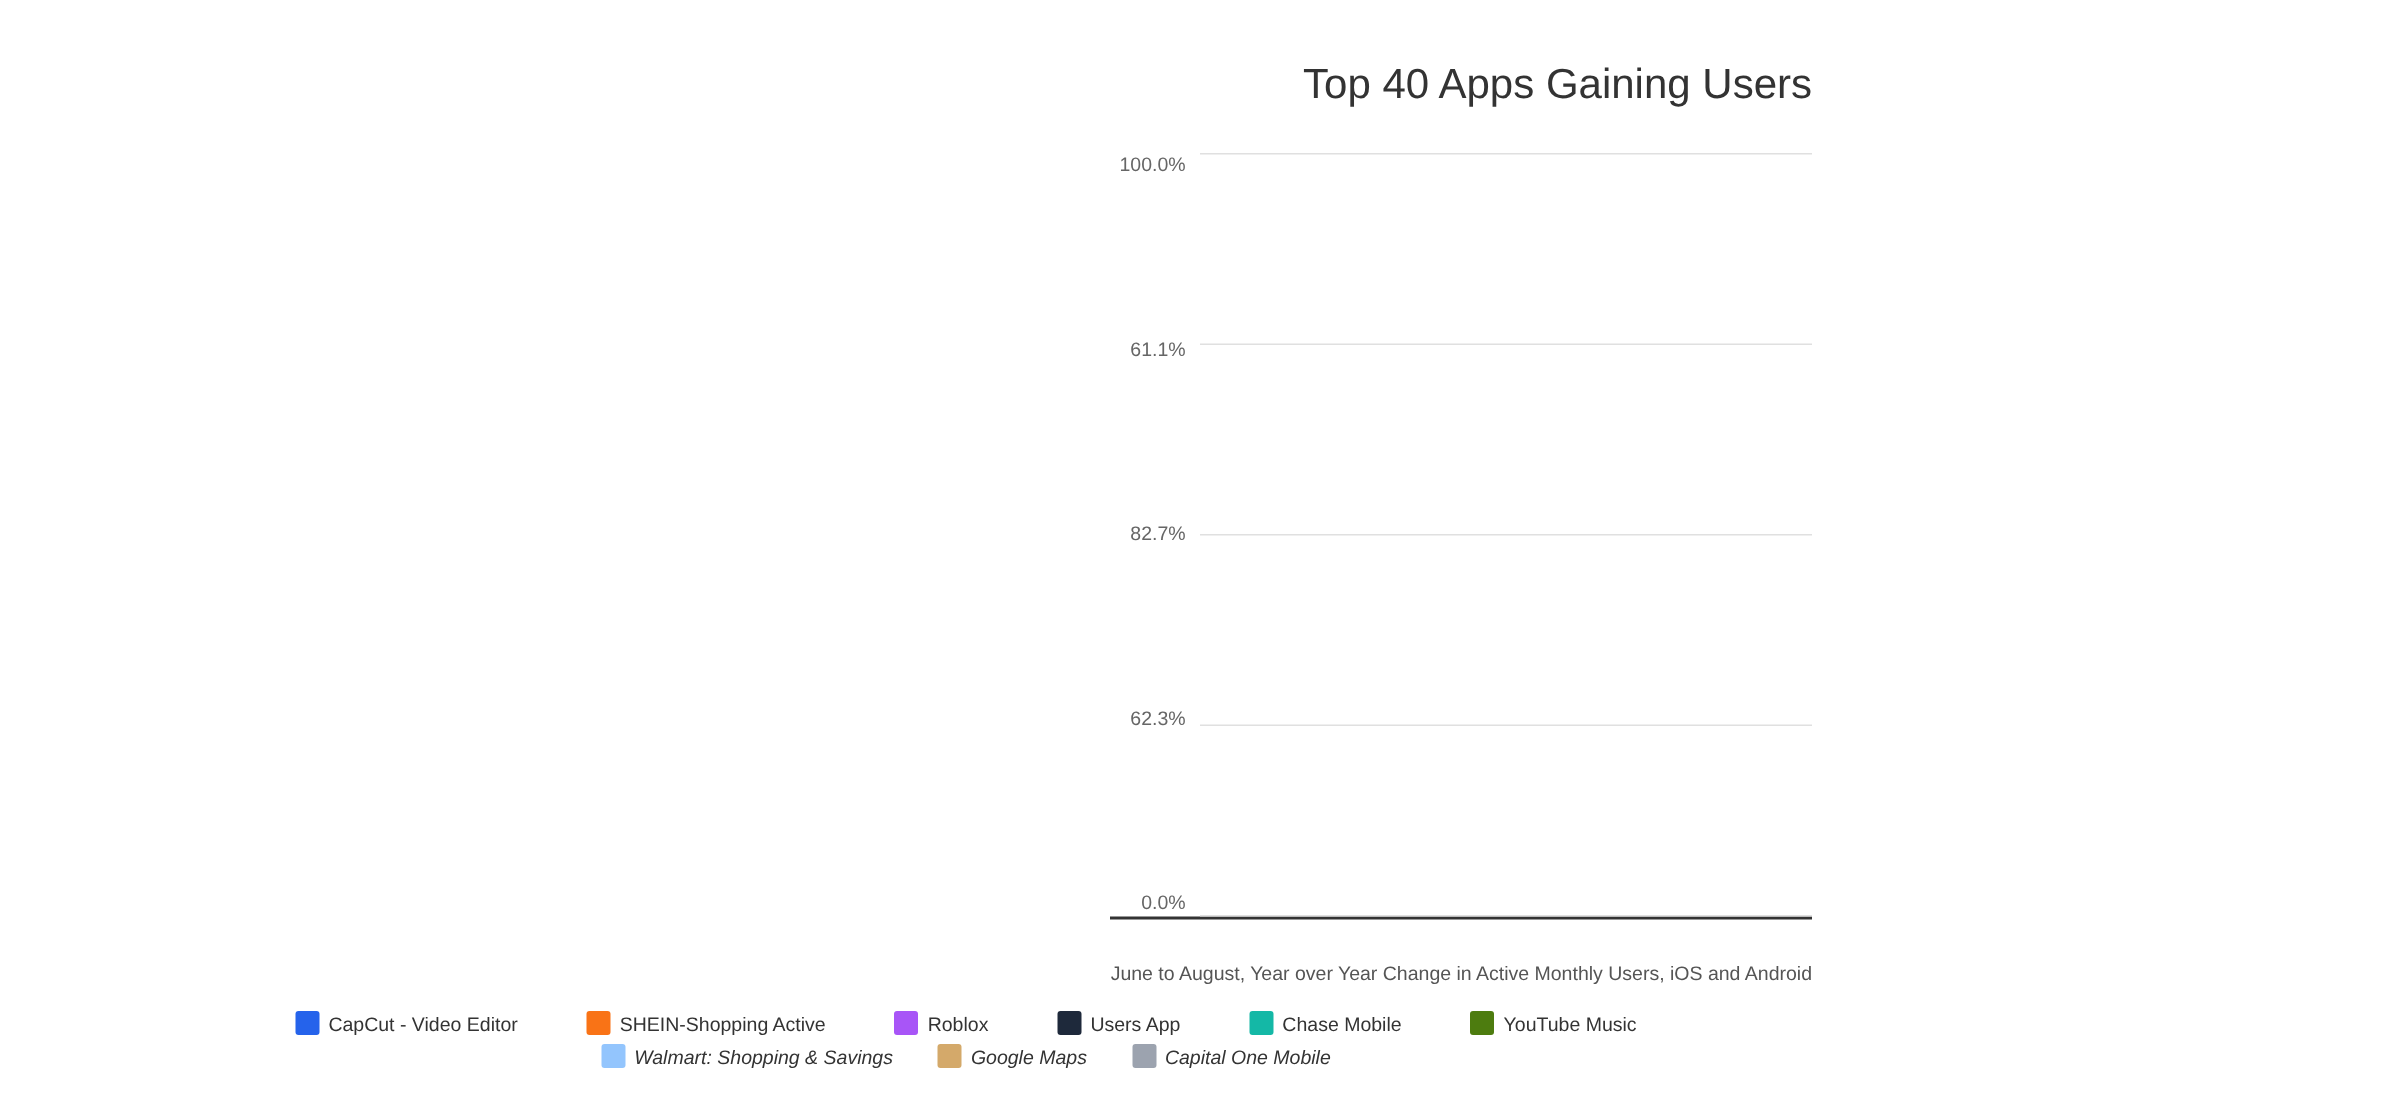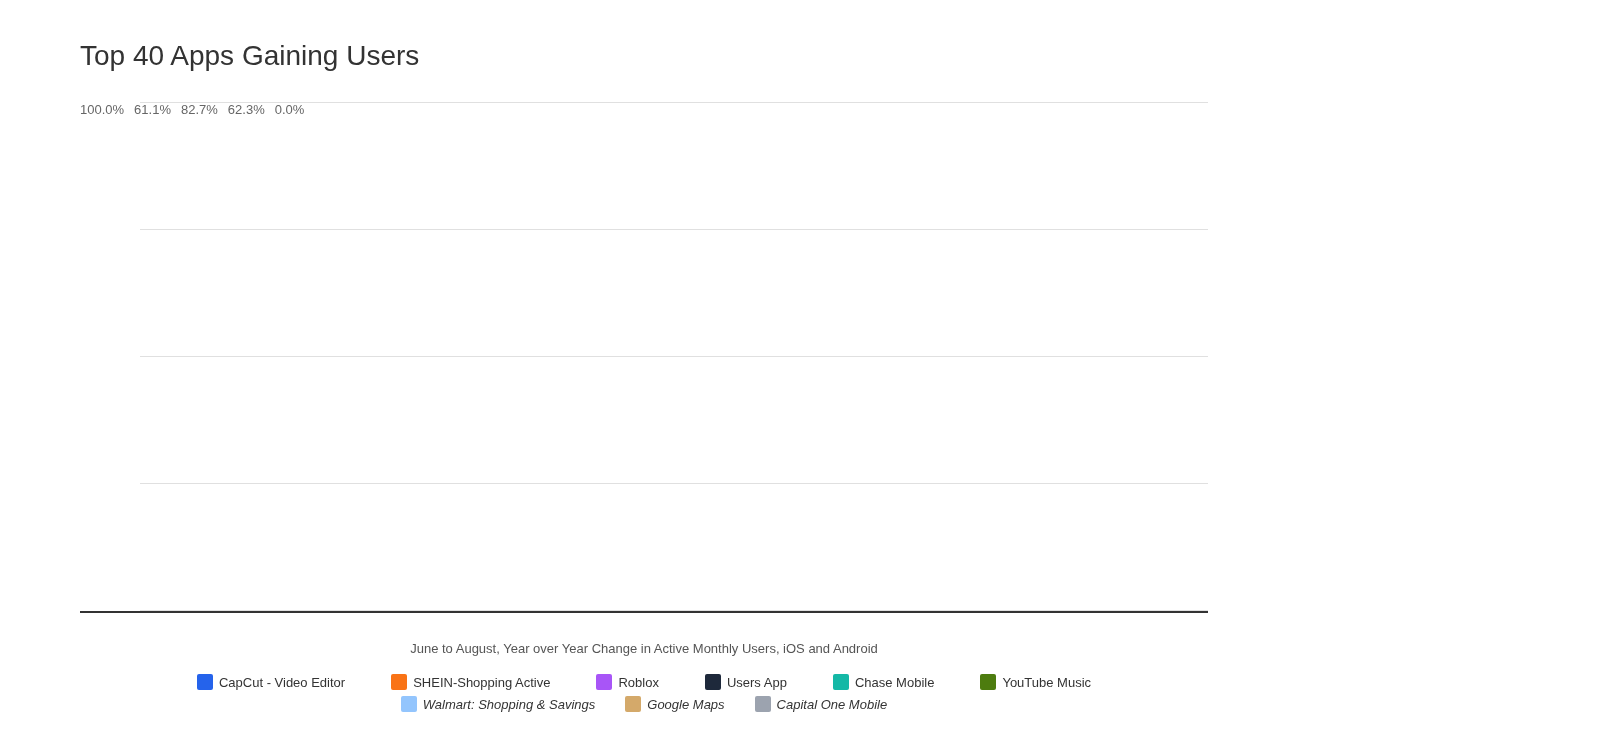--- a/index.html
+++ b/index.html
@@ -16,6 +16,7 @@
       padding: 40px 60px 20px 80px;
       display: flex;
       flex-direction: column;
+      align-items: flex-end;
     }
     .chart-title {
       font-size: 28px;

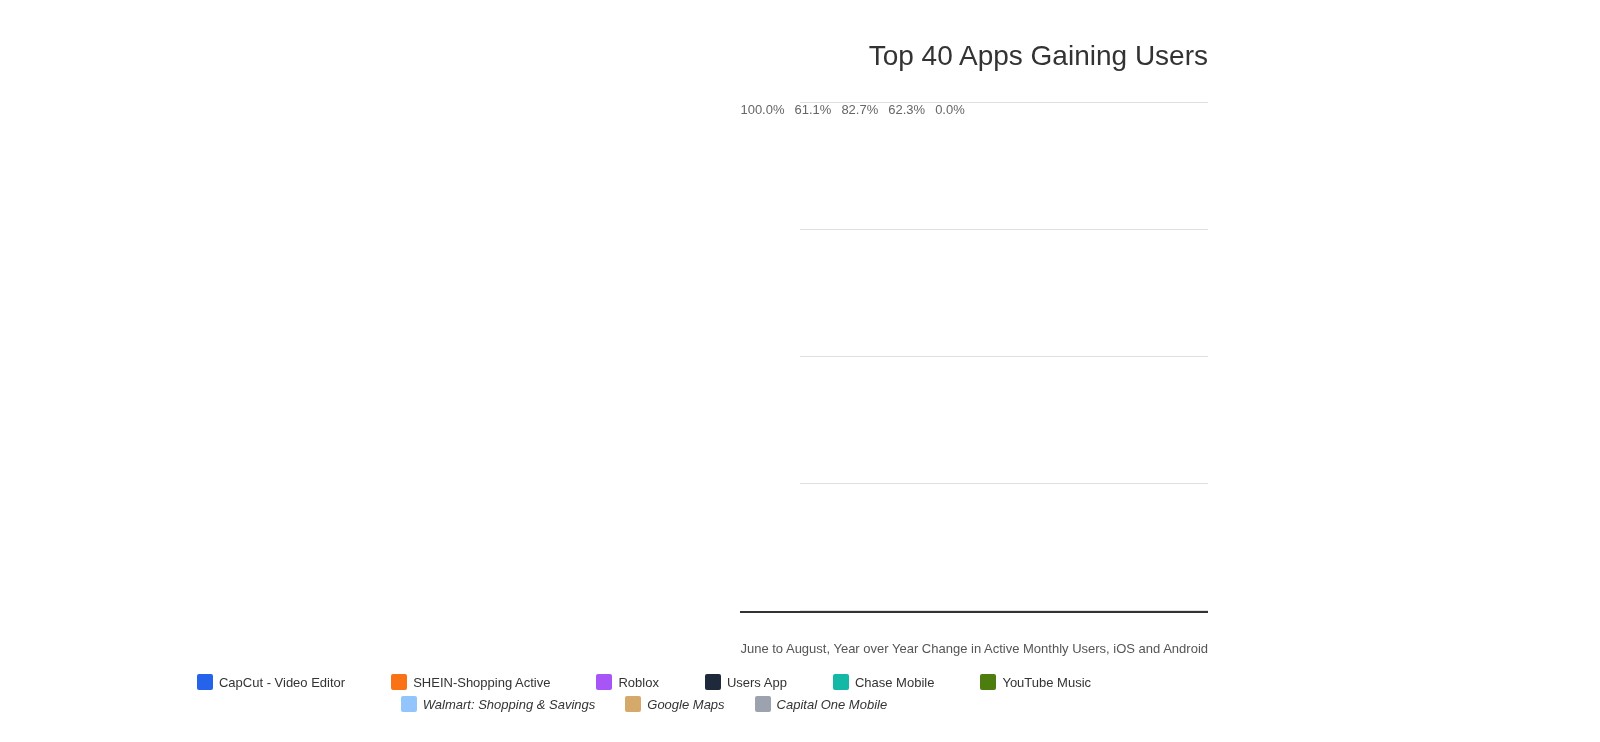--- a/index.html
+++ b/index.html
@@ -37,6 +37,7 @@
     }
     .y-axis {
       display: flex;
+      flex-direction: column;
       justify-content: space-between;
       width: 60px;
       padding-bottom: 2px;

